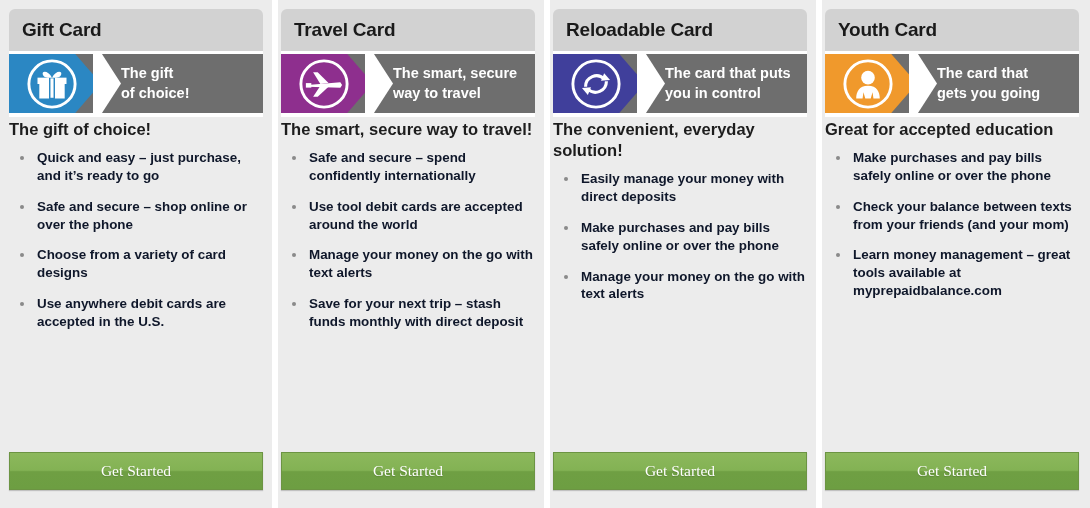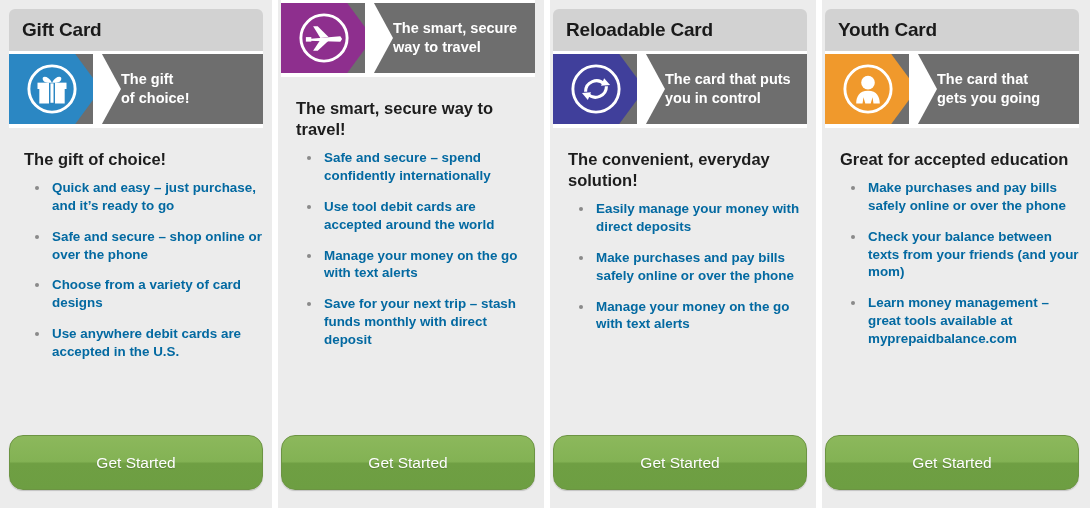--- a/index.html
+++ b/index.html
@@ -215,6 +215,9 @@
       </div>
     </div>
     <div class="card-col sep">
+      <div class="card-header">
+        <span class="card-header-title">Travel Card</span>
+      </div>
       <div class="header-rule"></div>
       <div class="banner">
         <div class="banner-icon-wrap">

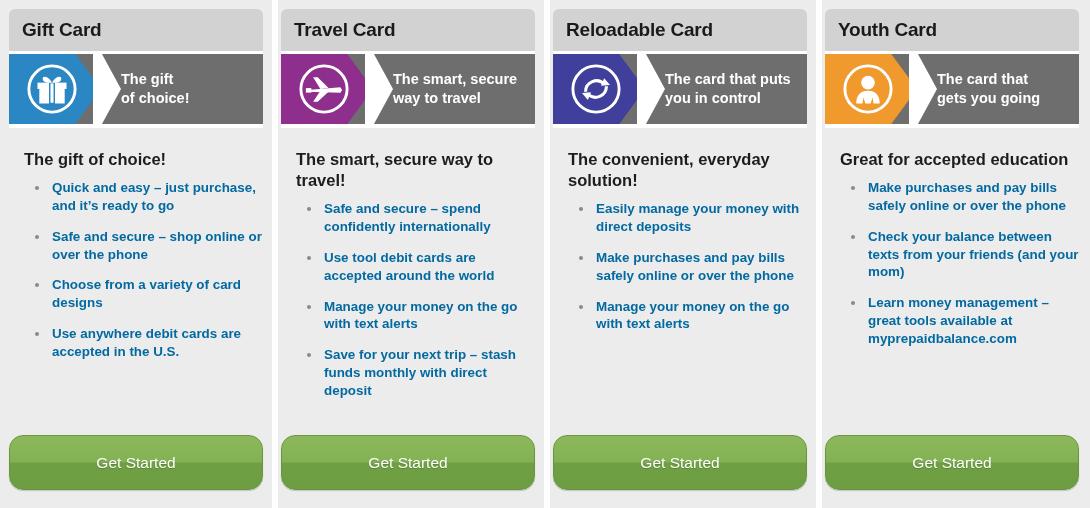--- a/index.html
+++ b/index.html
@@ -60,7 +60,7 @@
 
   
   .banner {
-    height: 70px;
+    height: 59px;
     position: relative;
     display: flex;
     align-items: stretch;

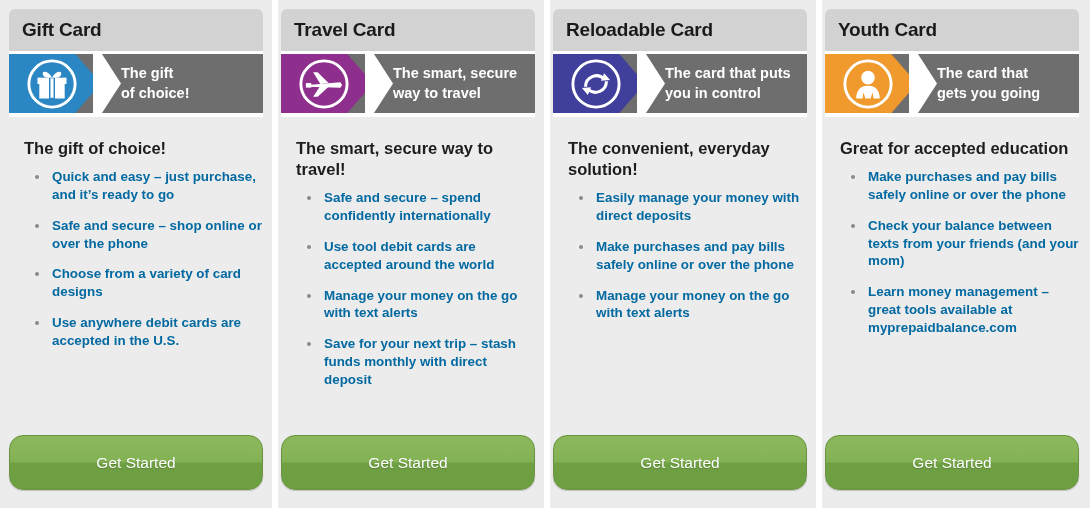--- a/index.html
+++ b/index.html
@@ -120,8 +120,7 @@
   
   .card-body {
     flex: 1;
-    padding-top: 21px;
-    margin-left: 15px;
+    padding-top: 2px;
   }
   .body-heading {
     font-size: 16.5px;

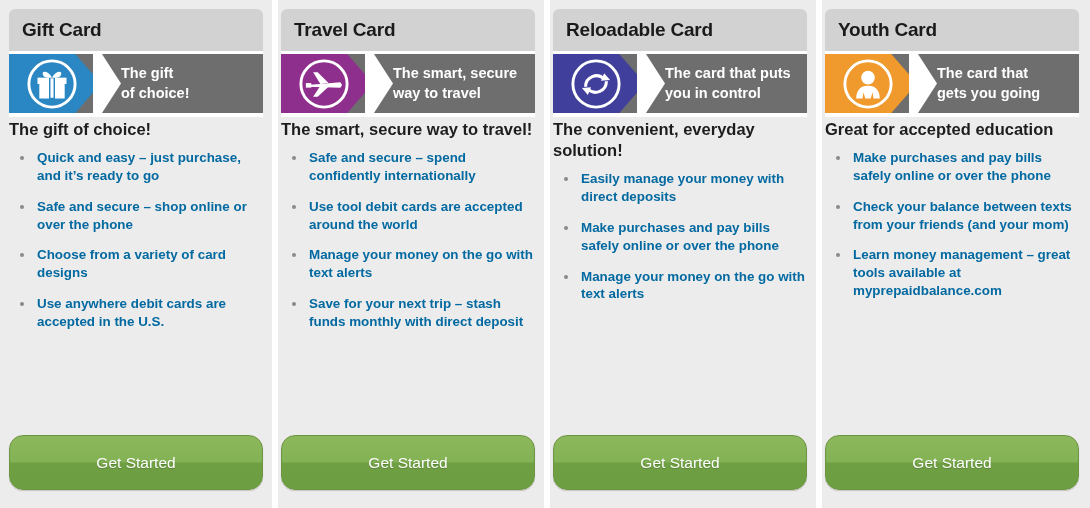--- a/index.html
+++ b/index.html
@@ -139,7 +139,7 @@
     margin-bottom: 13px;
     font-size: 13.4px;
     font-weight: bold;
-    color: #0369a1;
+    color: #0f172a;
     line-height: 1.33;
   }
   ul.feature-list li::before {

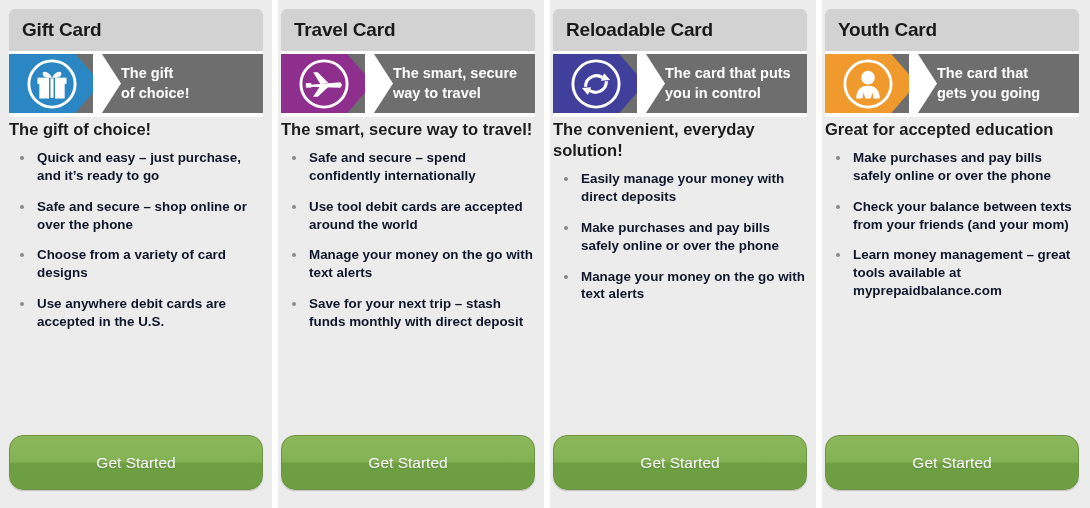--- a/index.html
+++ b/index.html
@@ -161,12 +161,12 @@
   .cta-button {
     display: block;
     width: 100%;
-    height: 55px;
+    height: 38px;
     border: 1px solid #6c9443;
-    border-radius: 14px;
+    border-radius: 0;
     background: linear-gradient(to bottom, #8cb85c 0%, #83b254 48%, #6f9f43 52%, #6d9e42 100%);
     color: #ffffff;
-    font-family: Liberation Sans, sans-serif;
+    font-family: Liberation Serif, serif;
     font-size: 15.5px;
     cursor: pointer;
     box-shadow: 0 1px 1px rgba(0,0,0,0.18);

